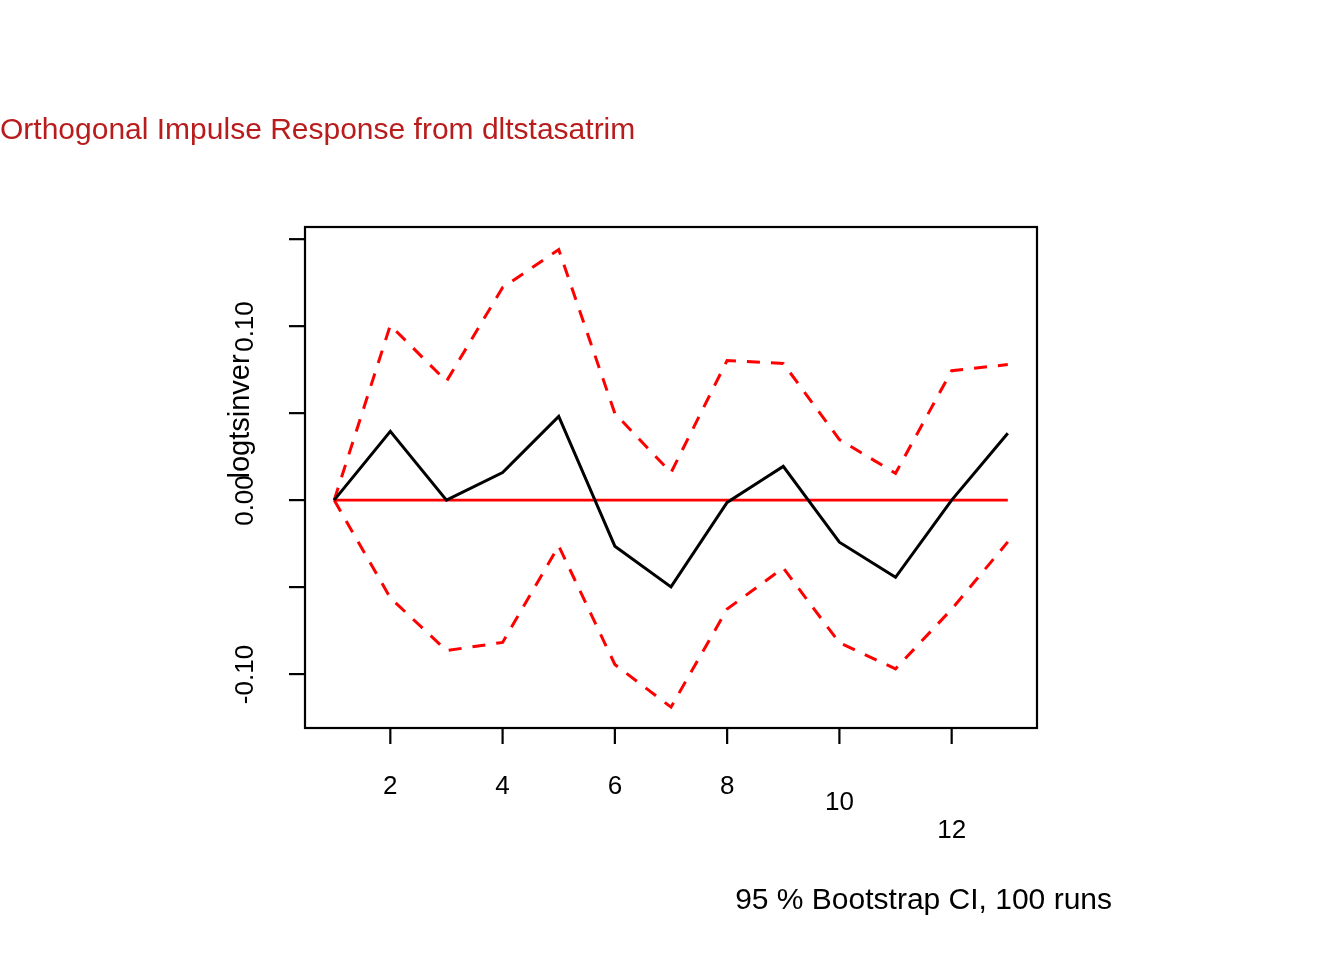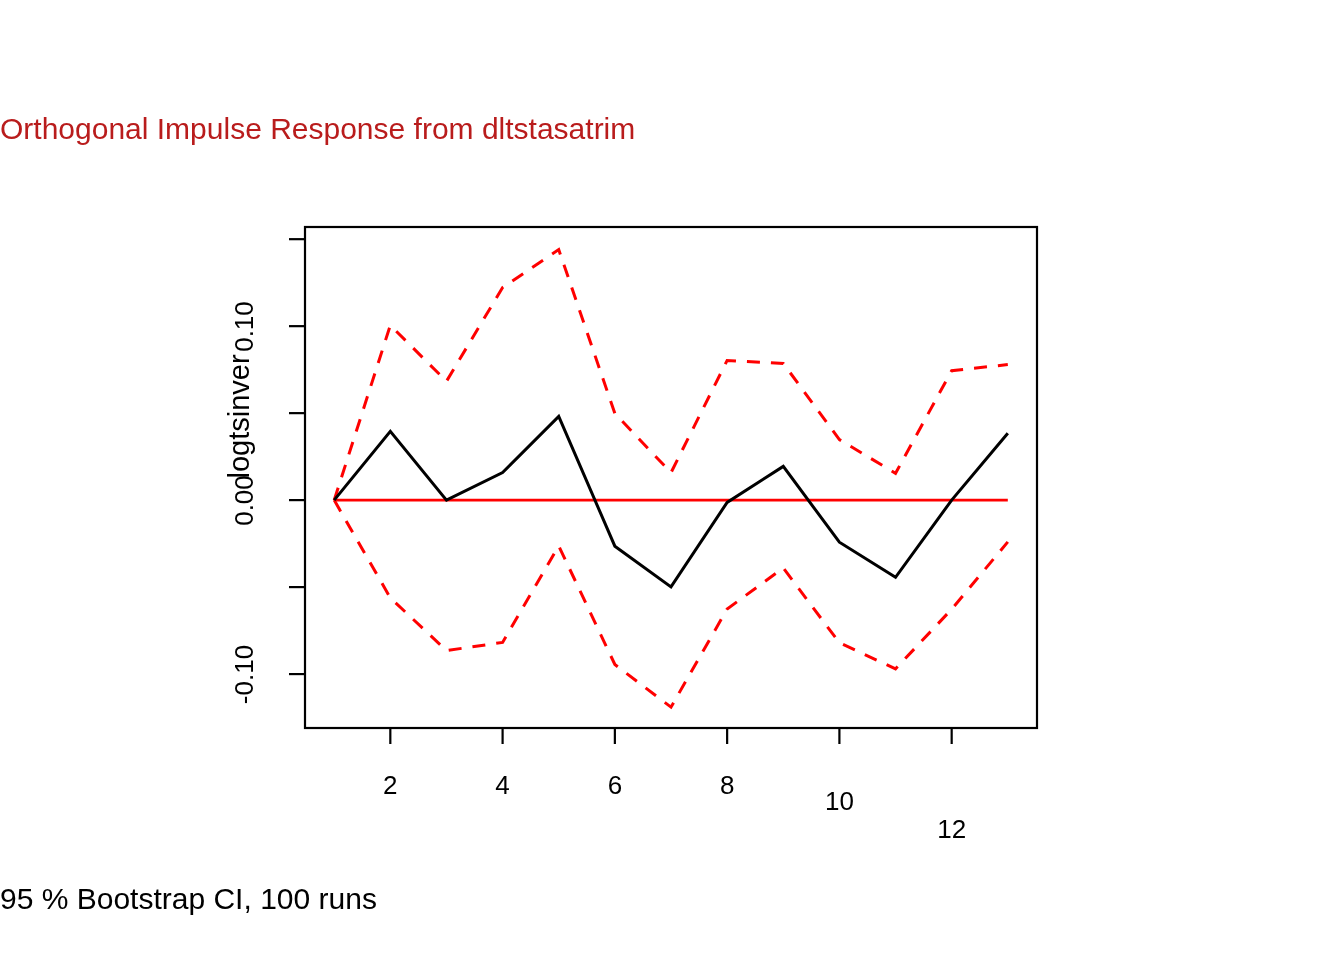--- a/index.html
+++ b/index.html
@@ -38,7 +38,7 @@
     left: 0;
     top: 882px;
     width: 1112px;
-    text-align: left;
+    text-align: right;
     font-size: 30px;
     font-family: "Liberation Sans", sans-serif;
     color: #000000;

